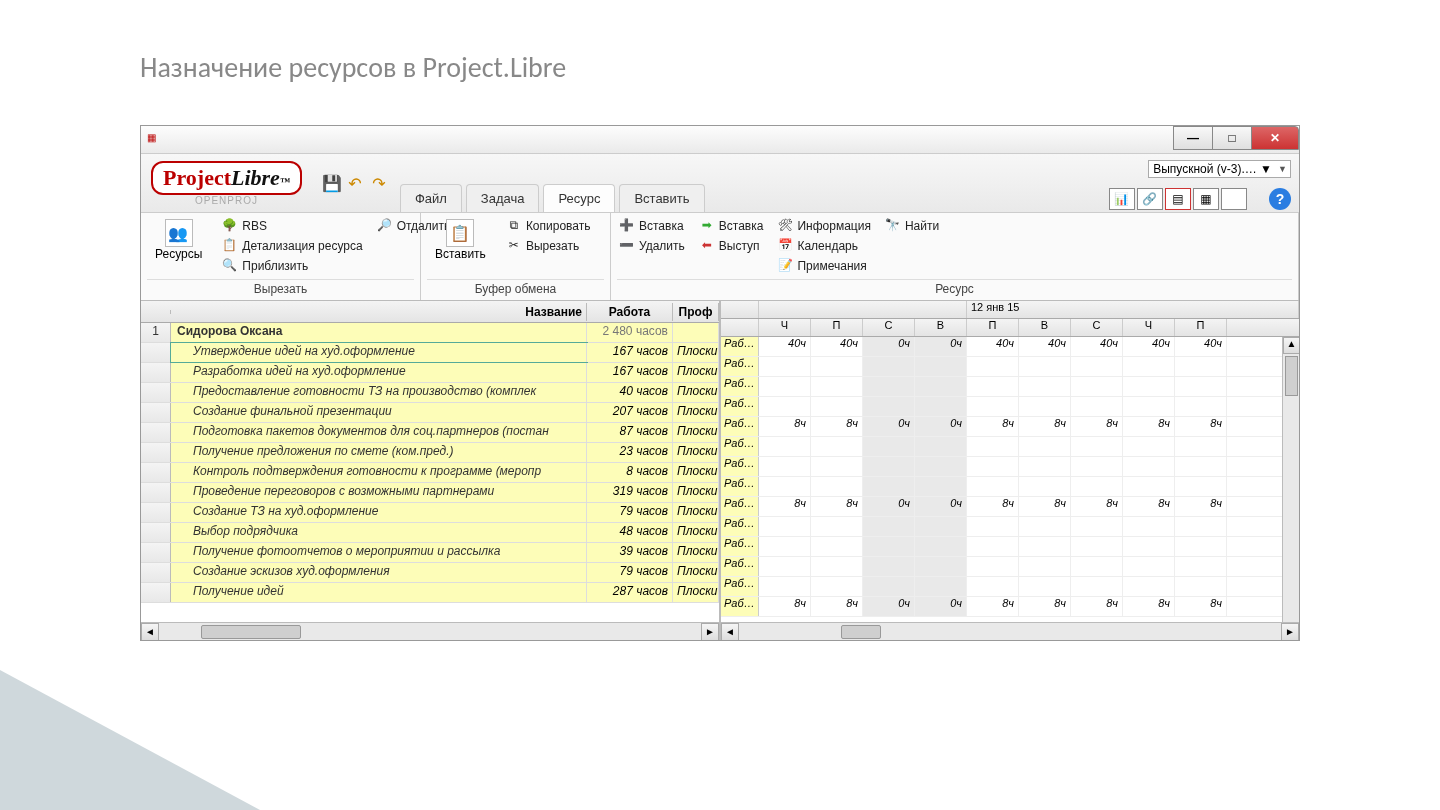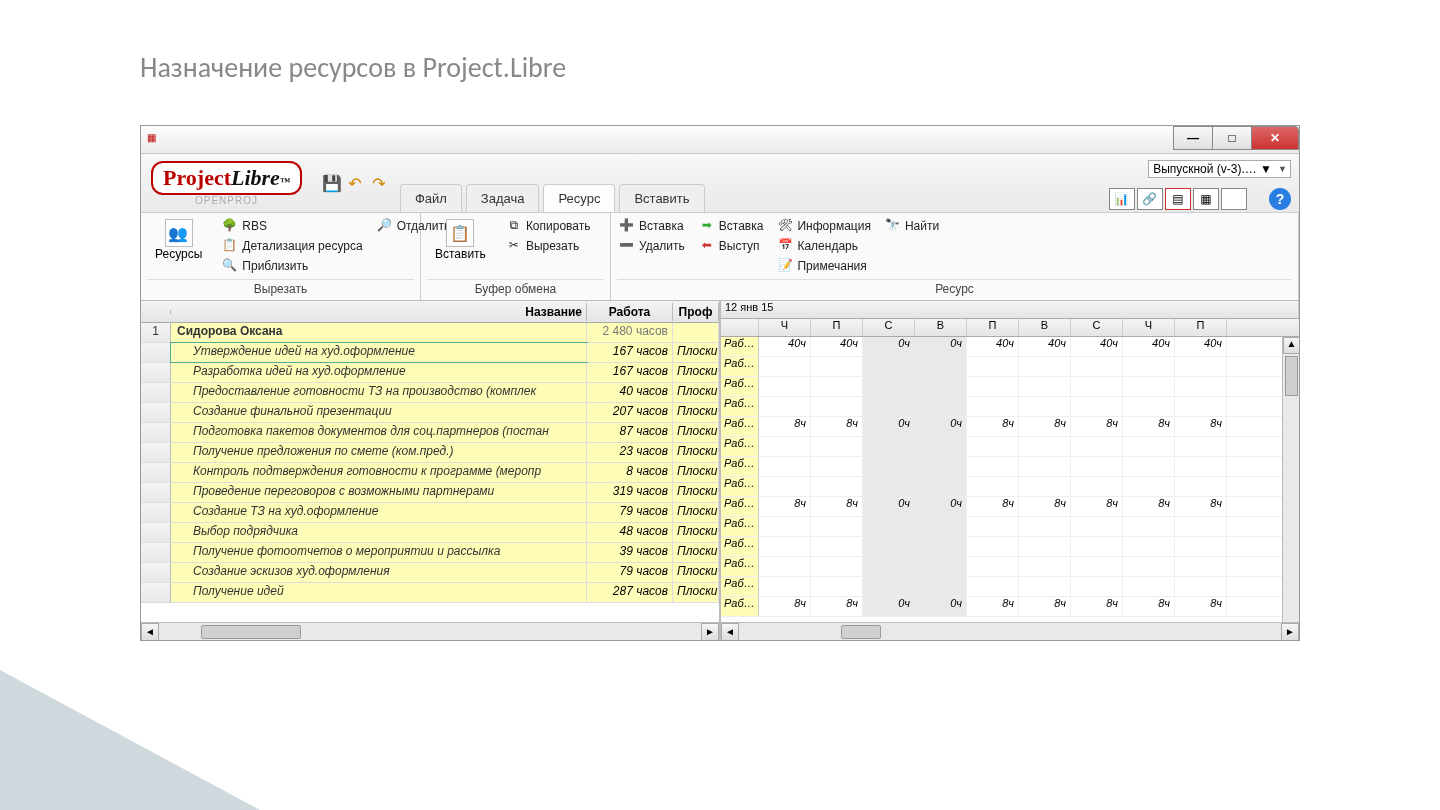--- a/index.html
+++ b/index.html
@@ -53,7 +53,7 @@
 .gc-work { width:86px; background:#fdfdb8; text-align:right; font-style:italic; }
 .gc-work.bld { color:#777; font-style:normal; }
 .gc-prof { width:46px; background:#fdfdb8; font-style:italic; }
-.r-head1 { display:flex; height:18px; border-bottom:1px solid #aaa; font-size:11px; background:linear-gradient(#f4f4f4,#e4e4e4);flex-direction:column; }
+.r-head1 { display:flex; height:18px; border-bottom:1px solid #aaa; font-size:11px; background:linear-gradient(#f4f4f4,#e4e4e4); }
 .r-head2 { display:flex; height:18px; border-bottom:1px solid #aaa; font-size:11px; background:linear-gradient(#f4f4f4,#e4e4e4); }
 .r-cell { width:45px; border-right:1px solid #ccc; text-align:center; overflow:hidden; }
 .r-datehead { flex:1; border-right:1px solid #ccc; padding-left:4px; }

